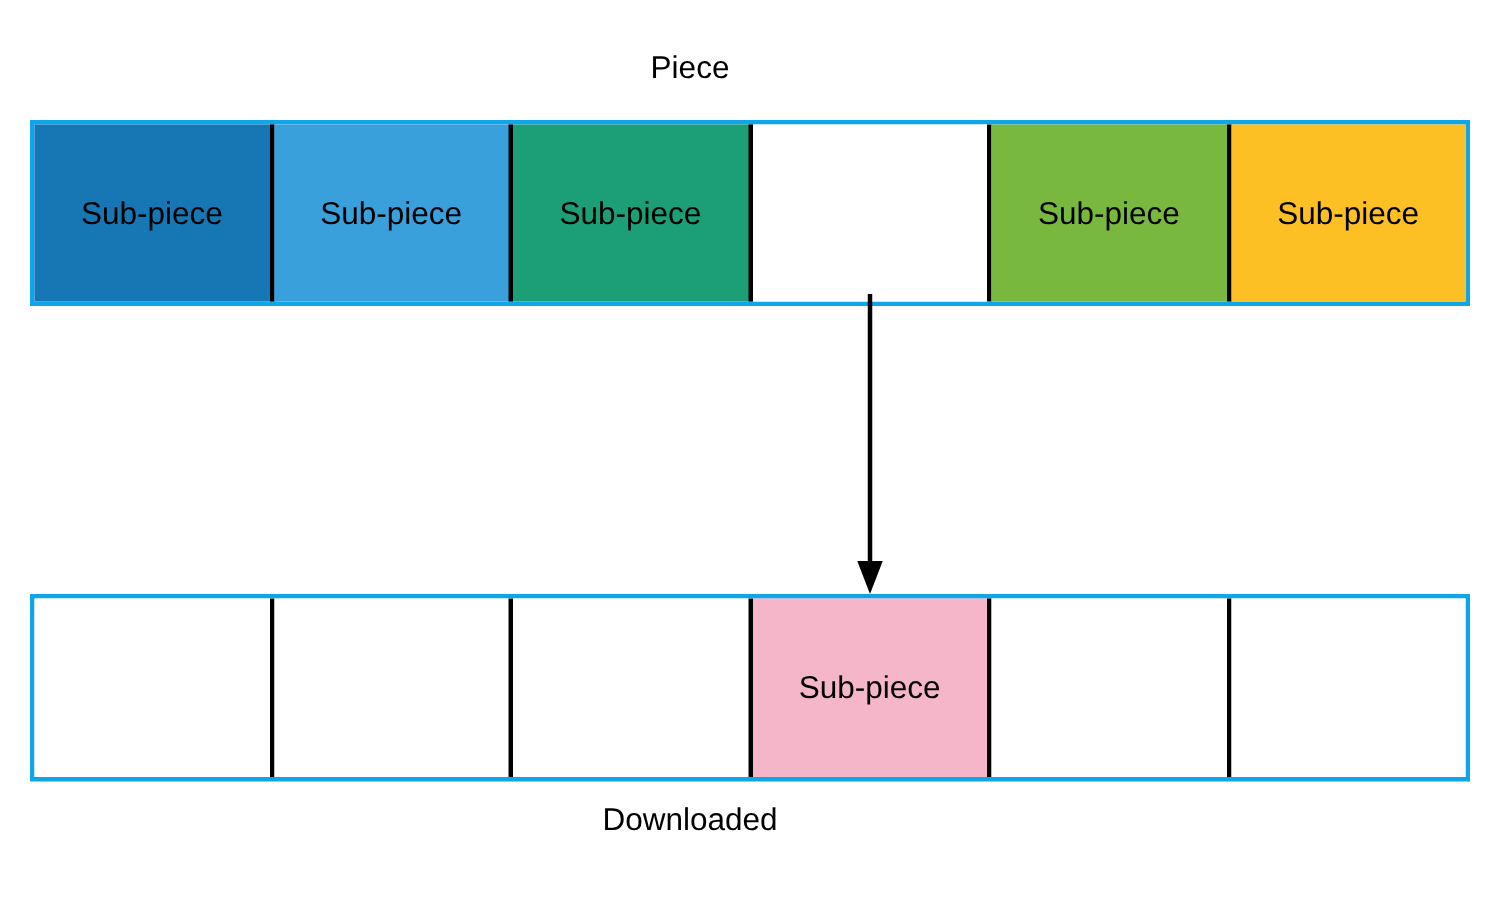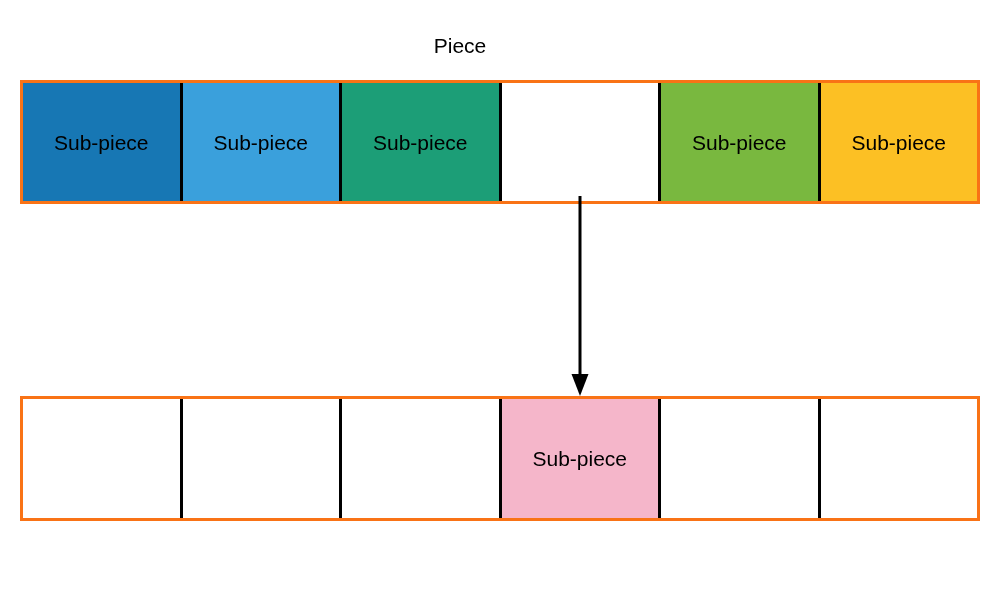--- a/index.html
+++ b/index.html
@@ -40,7 +40,7 @@
     width: 960px;
     display: flex;
     box-sizing: border-box;
-    border: 3px solid #f97316;
+    border: 3px solid #0ea5e9;
     background: #ffffff;
   }
   #piece-bar      { top: 80px;  height: 124px; }

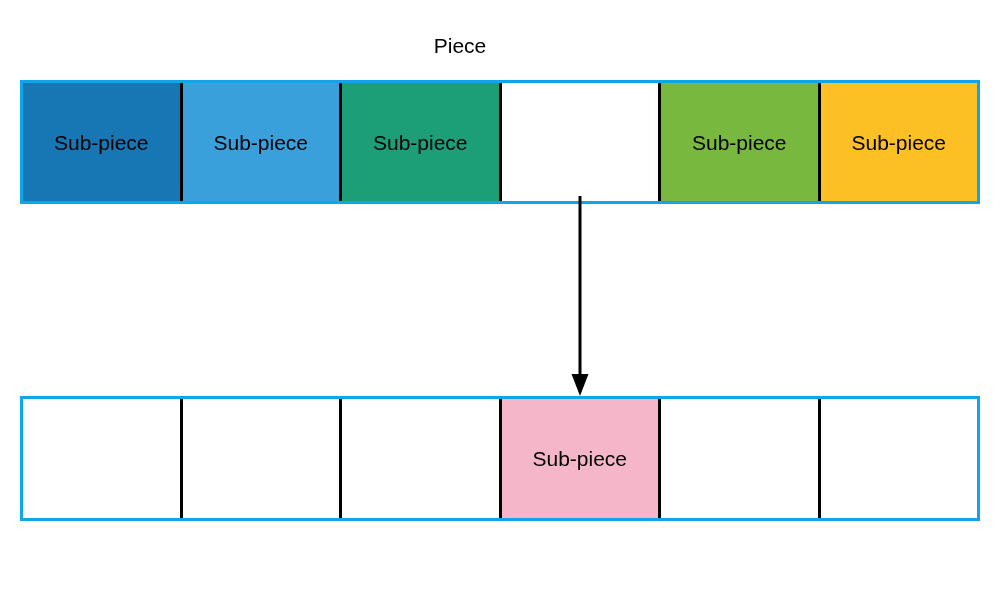--- a/index.html
+++ b/index.html
@@ -127,6 +127,7 @@
     </div>
   </div>
 
+  <div class="caption" id="downloaded-label">Downloaded</div>
 
 </div>
 

